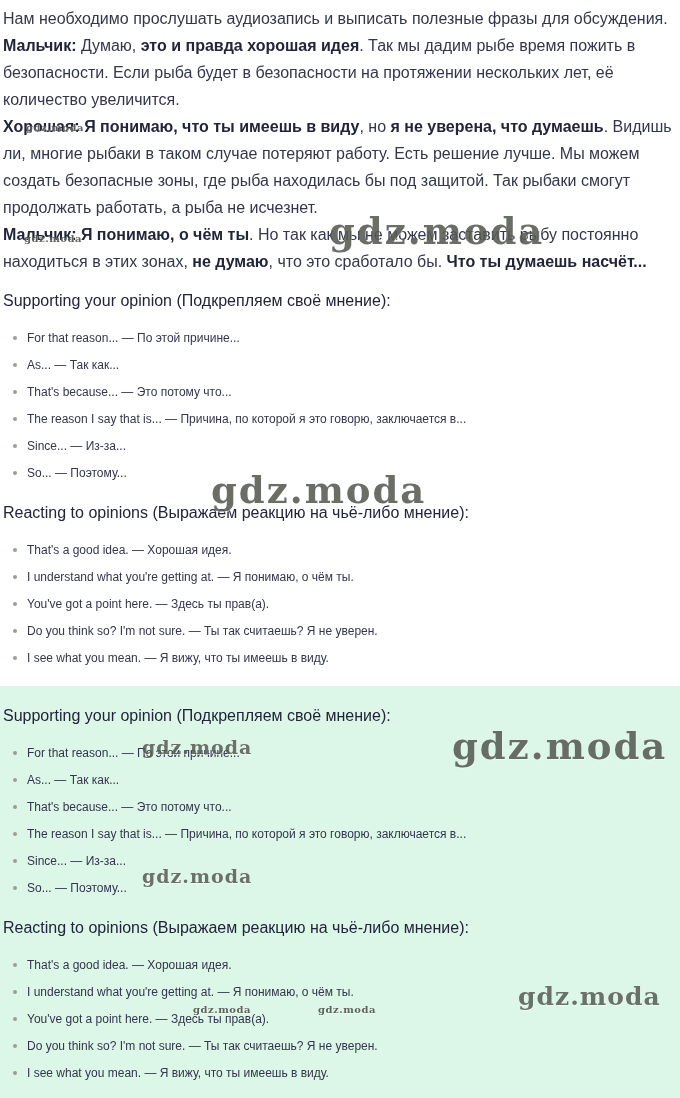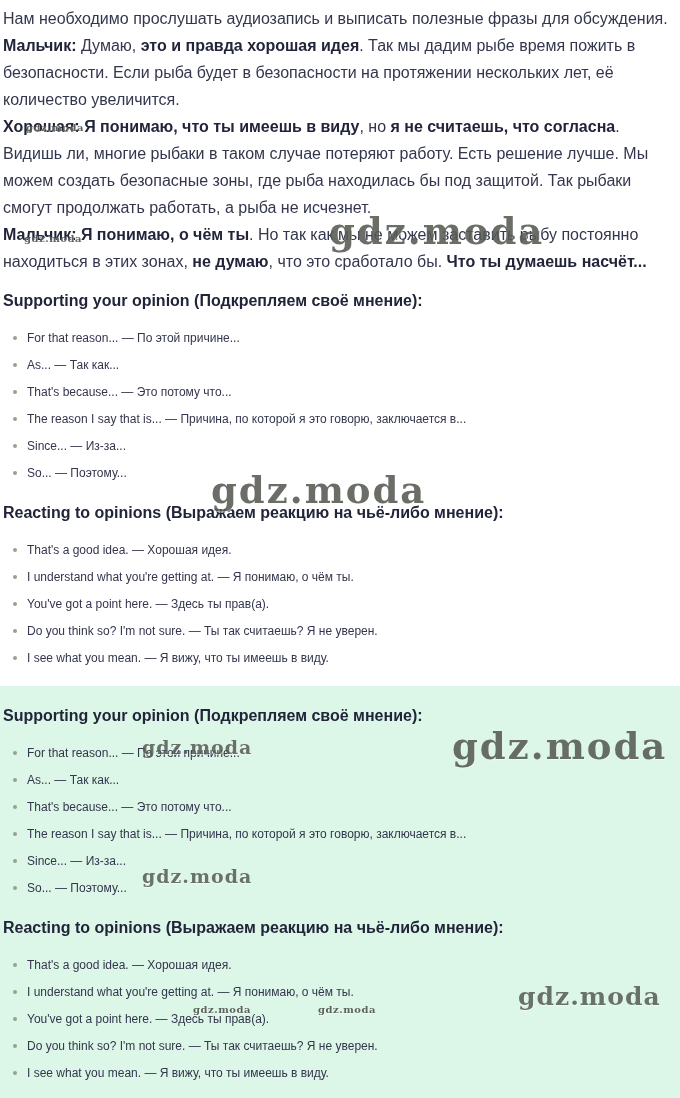--- a/index.html
+++ b/index.html
@@ -66,7 +66,7 @@
 
     <p class="para"><span class="b">Мальчик:</span><span> Думаю, </span><span class="b">это и правда хорошая идея</span><span>. Так мы дадим рыбе время пожить в безопасности. Если рыба будет в безопасности на протяжении нескольких лет, её количество увеличится.</span></p>
 
-    <p class="para"><span class="b">Хорошая: Я понимаю, что ты имеешь в виду</span><span>, но </span><span class="b">я не считаешь, что согласна</span><span>. Видишь ли, многие рыбаки в таком случае потеряют работу. Есть решение лучше. Мы можем создать безопасные зоны, где рыба находилась бы под защитой. Так рыбаки смогут продолжать работать, а рыба не исчезнет.</span></p>
+    <p class="para"><span class="b">Хорошая: Я понимаю, что ты имеешь в виду</span><span>, но </span><span class="b">я не уверена, что думаешь</span><span>. Видишь ли, многие рыбаки в таком случае потеряют работу. Есть решение лучше. Мы можем создать безопасные зоны, где рыба находилась бы под защитой. Так рыбаки смогут продолжать работать, а рыба не исчезнет.</span></p>
 
     <p class="para"><span class="b">Мальчик: Я понимаю, о чём ты</span><span>. Но так как мы не можем заставить рыбу постоянно находиться в этих зонах, </span><span class="b">не думаю</span><span>, что это сработало бы. </span><span class="b">Что ты думаешь насчёт...</span></p>
 

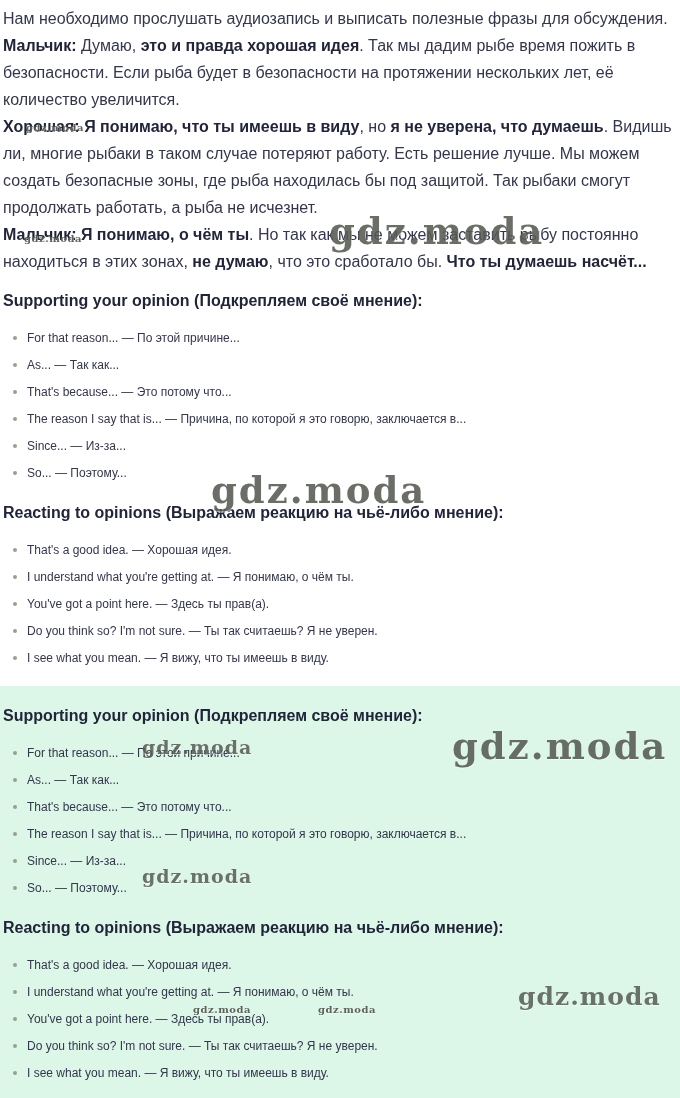--- a/index.html
+++ b/index.html
@@ -15,7 +15,7 @@
   .b { font-weight:bold; color:#22253a; }
   .phrase-heading {
     margin:12px 0 0 0; font-size:16px; line-height:27px;
-    font-weight:bold; color:#22253a;
+    font-weight:normal; color:#22253a;
   }
   .phrase-list { list-style:none; margin:11px 0 0 0; padding:0; }
   .phrase-list li {

